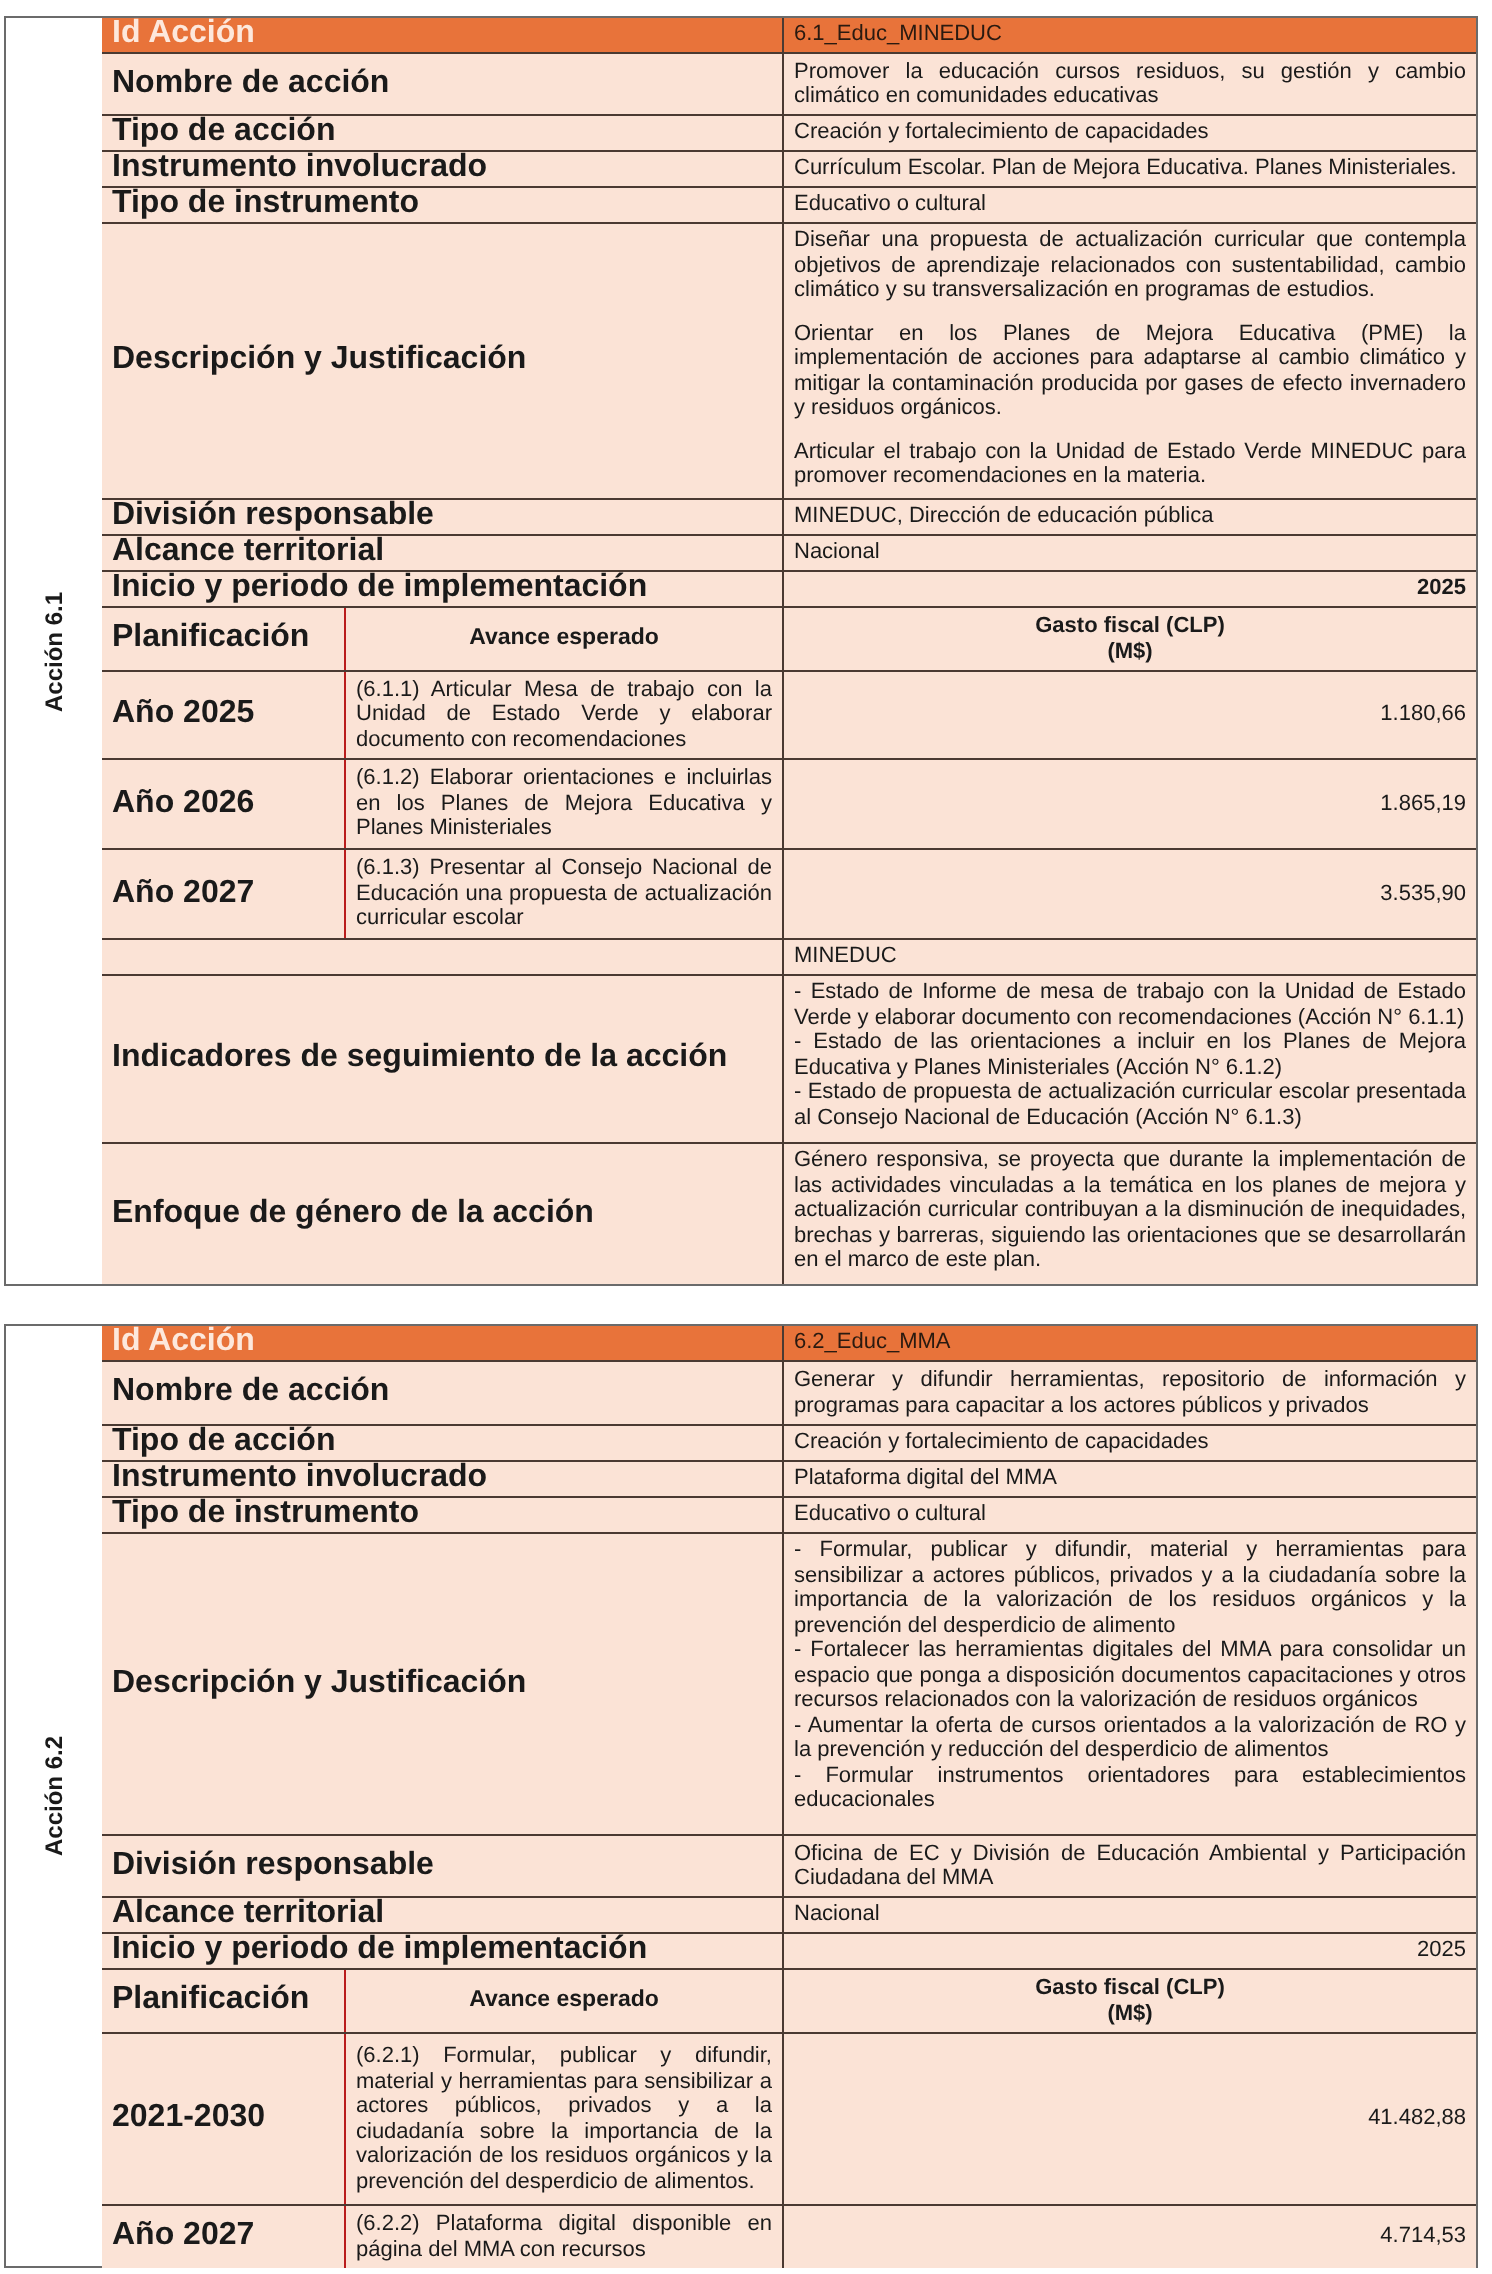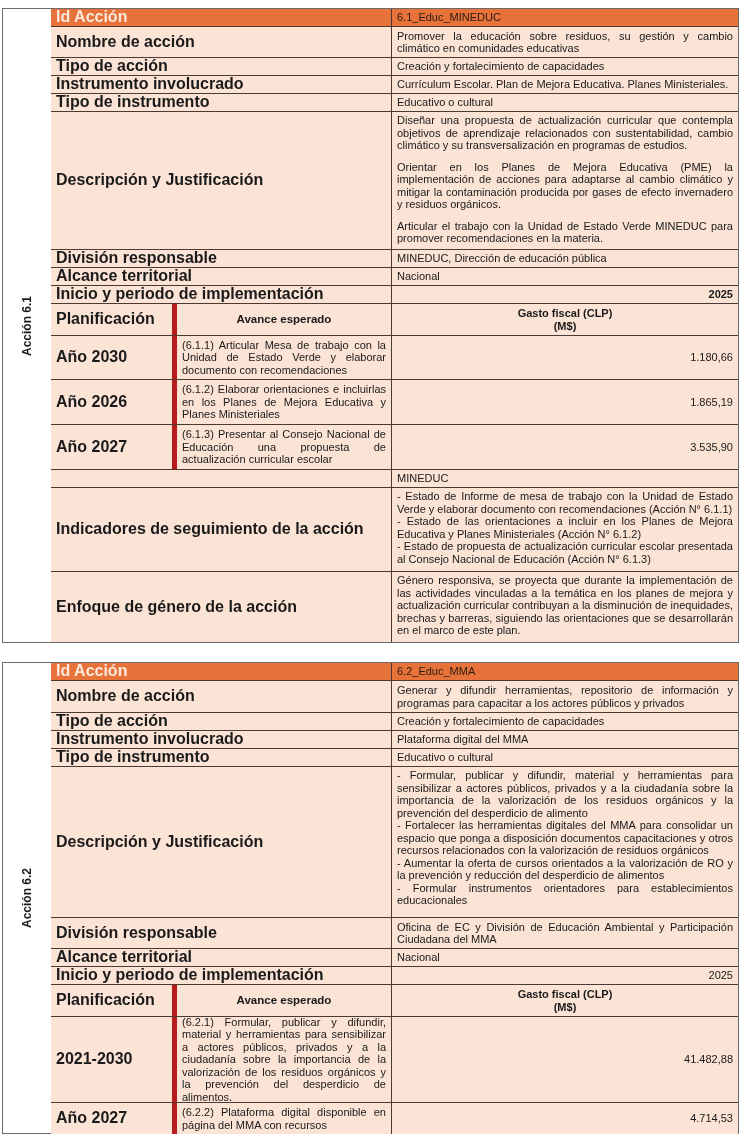--- a/index.html
+++ b/index.html
@@ -40,7 +40,7 @@
     </div>
     <div class="row" style="top:18px; height:31px;">
       <div class="cell lab">Nombre de acción</div>
-      <div class="cell val">Promover la educación sobre residuos, su gestión y cambio climático en comunidades educativas</div>
+      <div class="cell val">Promover la educación cursos residuos, su gestión y cambio climático en comunidades educativas</div>
     </div>
     <div class="row" style="top:49px; height:18px;">
       <div class="cell lab">Tipo de acción</div>

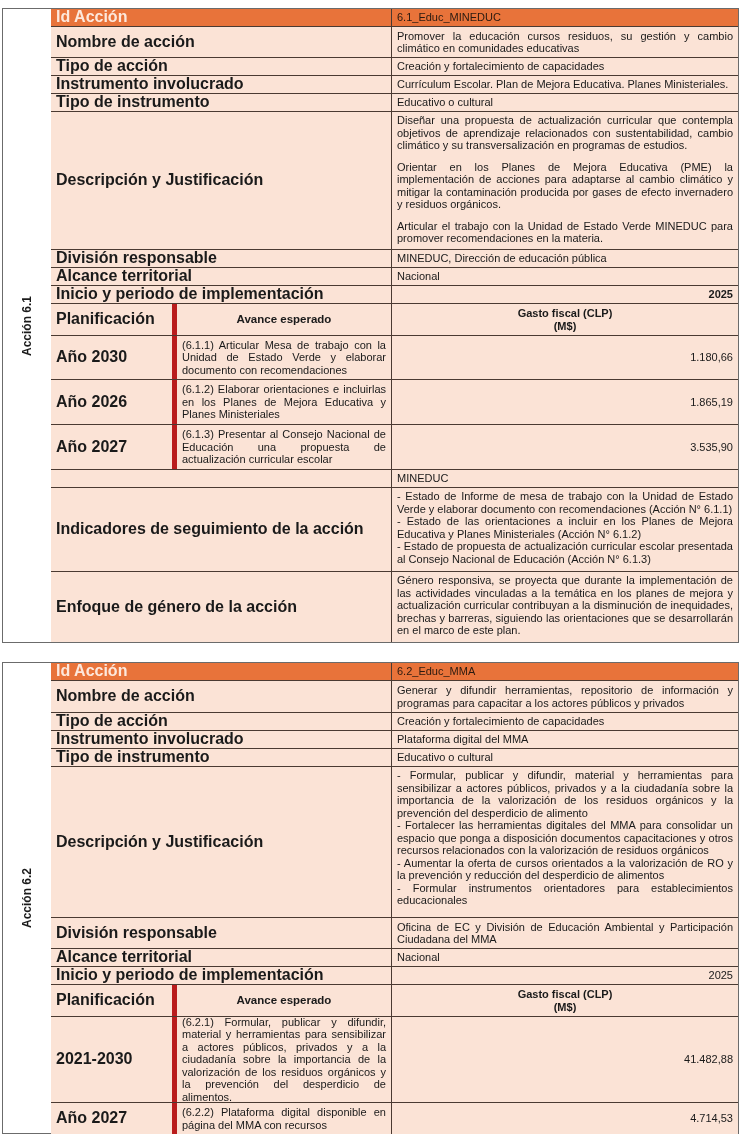--- a/index.html
+++ b/index.html
@@ -20,7 +20,7 @@
   .right { justify-content: flex-end; }
   .bold { font-weight: bold; }
   .p1 { left: 0; width: 121px; font-weight: bold; font-size: 16px; }
-  .p2 { left: 121px; width: 219px; border-left: 5px solid #b91c1c; font-size: 11px; text-align: justify; }
+  .p2 { left: 121px; width: 219px; border-left: 1px solid #b91c1c; font-size: 11px; text-align: justify; }
   .p3 { left: 340px; right: 0; border-left: 1px solid #4a3a32; }
   .center { justify-content: center; text-align: center; }
   .multiline { display: block; padding-top: 2px; }

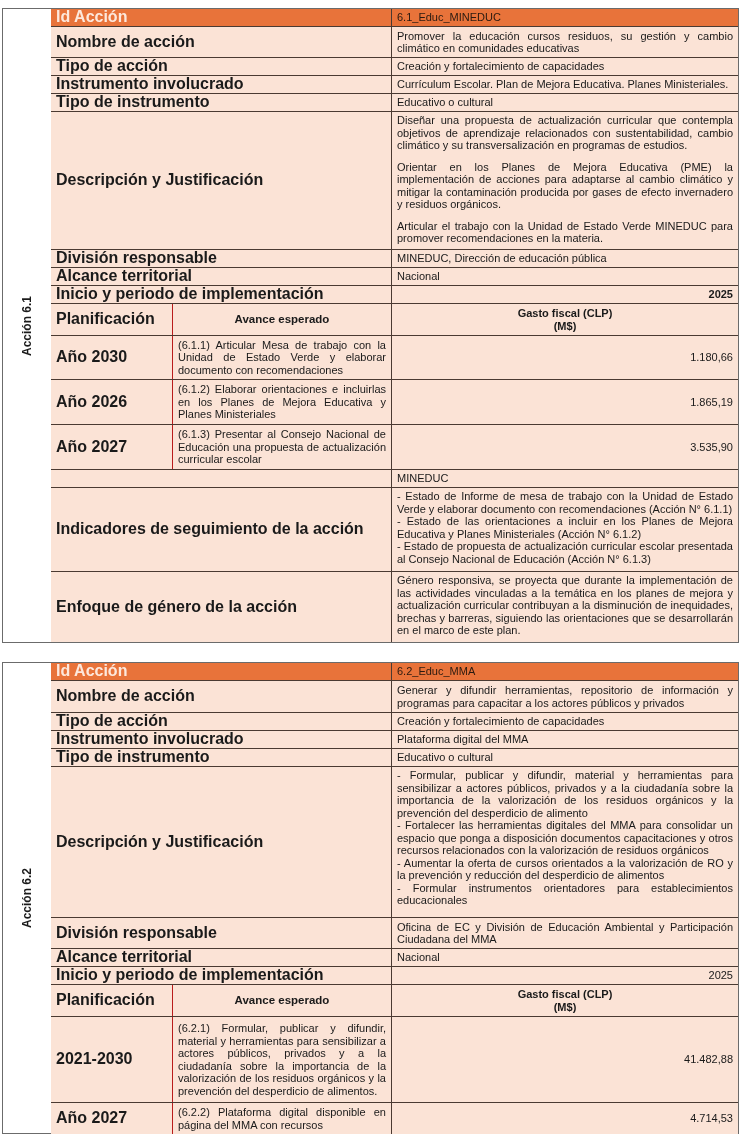--- a/index.html
+++ b/index.html
@@ -85,7 +85,7 @@
       </div>
     </div>
     <div class="row" style="top:327px; height:44px;">
-      <div class="cell p1">Año 2030</div>
+      <div class="cell p1">Año 2025</div>
       <div class="cell p2">(6.1.1) Articular Mesa de trabajo con la Unidad de Estado Verde y elaborar documento con recomendaciones</div>
       <div class="cell p3 right">1.180,66</div>
     </div>

